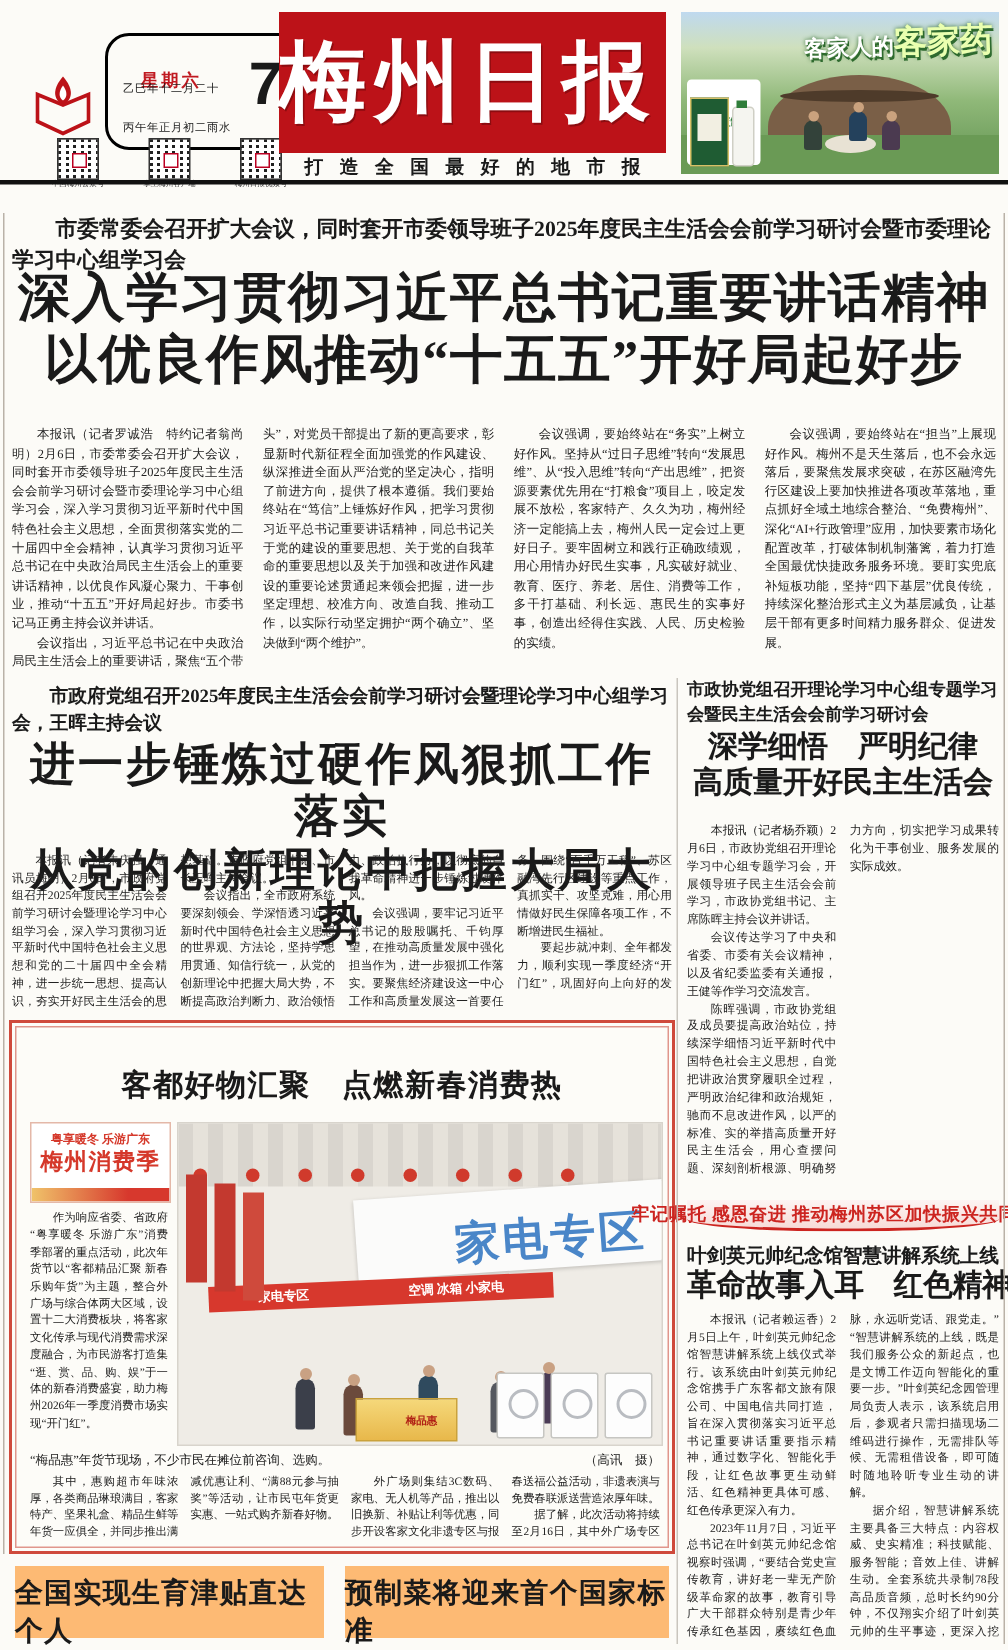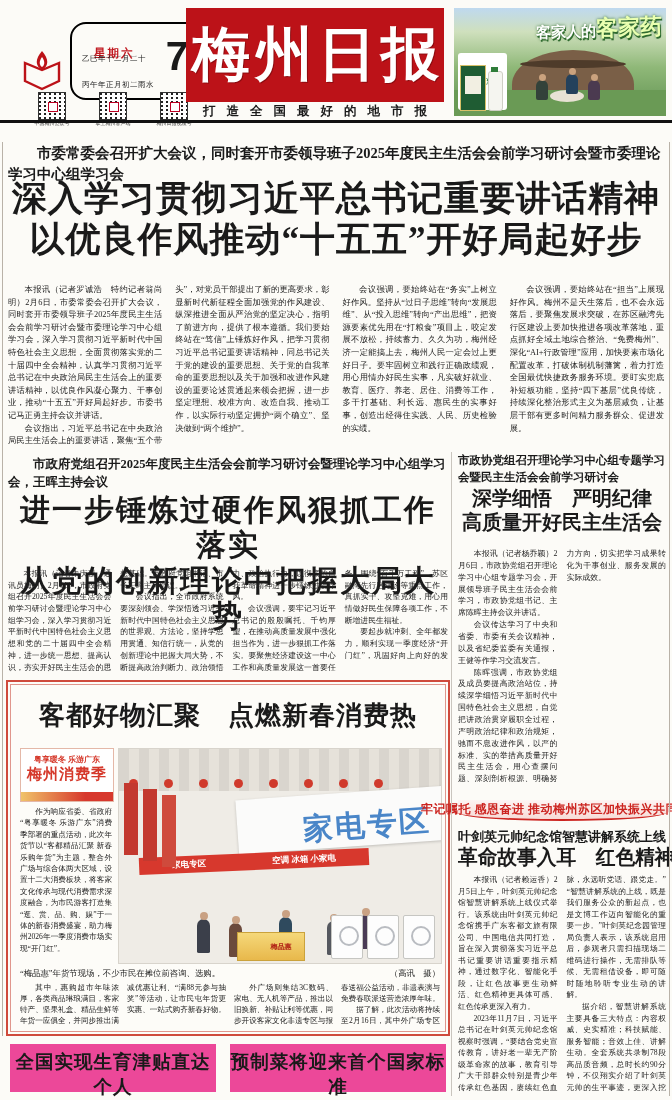--- a/index.html
+++ b/index.html
@@ -22,7 +22,7 @@
       background-blend-mode:screen;position:relative;}
   .qr::after{content:"";position:absolute;left:9px;top:9px;width:8px;height:8px;background:#fff;border:1px solid #b02;}
   .qr-label{font-size:5px;line-height:6px;color:#333;font-family:"Liberation Sans",sans-serif;}
-  .masthead{left:186px;top:8px;width:258px;height:94px;background:#bc1218;display:flex;align-items:center;justify-content:flex-end;}
+  .masthead{left:186px;top:8px;width:258px;height:94px;background:#bc1218;display:flex;align-items:center;justify-content:flex-start;}
   .masthead-title{color:#fff;font-size:58px;font-weight:900;letter-spacing:5px;text-shadow:1px 1px 0 #8c0c10;}
   .slogan{left:186px;top:103px;width:258px;text-align:center;font-size:12.5px;font-weight:bold;letter-spacing:11px;text-indent:11px;}
   .ad{left:454px;top:8px;width:212px;height:108px;overflow:hidden;

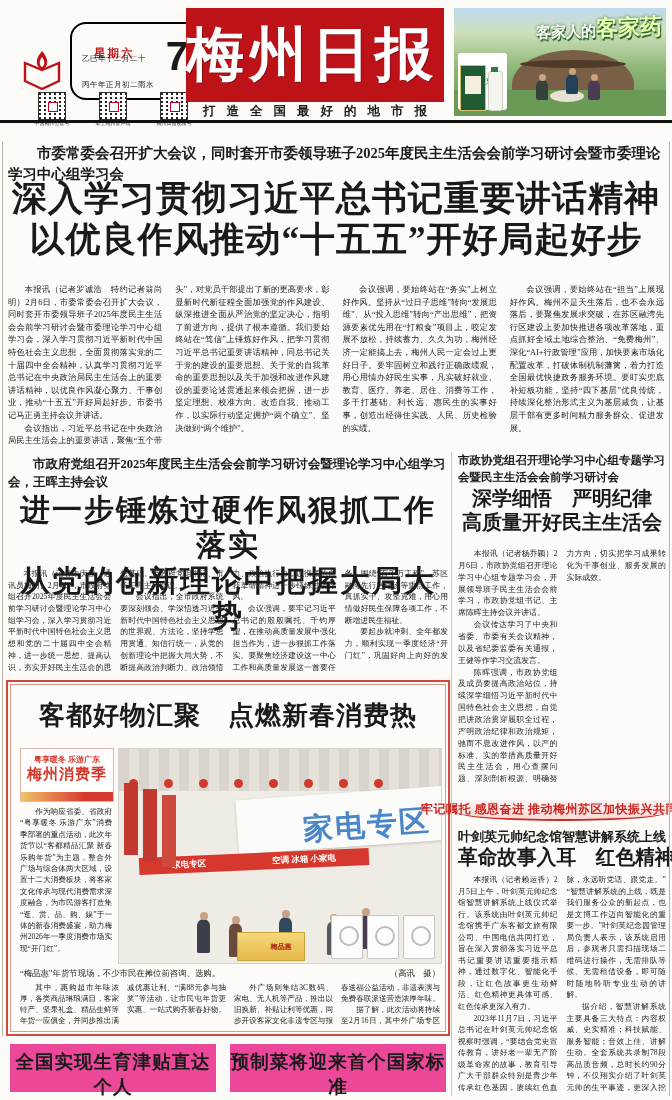--- a/index.html
+++ b/index.html
@@ -193,7 +193,7 @@
   <div class="abs col-body lead-body">
     <p>本报讯（记者罗诚浩　特约记者翁尚明）2月6日，市委常委会召开扩大会议，同时套开市委领导班子2025年度民主生活会会前学习研讨会暨市委理论学习中心组学习会，深入学习贯彻习近平新时代中国特色社会主义思想，全面贯彻落实党的二十届四中全会精神，认真学习贯彻习近平总书记在中央政治局民主生活会上的重要讲话精神，以优良作风凝心聚力、干事创业，推动“十五五”开好局起好步。市委书记马正勇主持会议并讲话。</p>
     <p>会议指出，习近平总书记在中央政治局民主生活会上的重要讲话，聚焦“五个带头”，对党员干部提出了新的更高要求，彰显新时代新征程全面加强党的作风建设、纵深推进全面从严治党的坚定决心，指明了前进方向，提供了根本遵循。我们要始终站在“笃信”上锤炼好作风，把学习贯彻习近平总书记重要讲话精神，同总书记关于党的建设的重要思想、关于党的自我革命的重要思想以及关于加强和改进作风建设的重要论述贯通起来领会把握，进一步坚定理想、校准方向、改造自我、推动工作，以实际行动坚定拥护“两个确立”、坚决做到“两个维护”。</p>
-    <p>会议强调，要始终站在“务实”上树立好作风。坚持从“过日子思维”转向“发展思维”、从“投入思维”转向“产出思维”，把资源要素优先用在“打粮食”项目上，咬定发展不放松，持续蓄力、久久为功，梅州经济一定能搞上去，梅州人民一定会过上更好日子。要牢固树立和践行正确政绩观，用心用情办好民生实事，凡实破好就业、教育、医疗、养老、居住、消费等工作，多干打基础、利长远、惠民生的实事好事，创造出经得住实践、人民、历史检验的实绩。</p>
+    <p>会议强调，要始终站在“务实”上树立好作风。坚持从“过日子思维”转向“发展思维”、从“投入思维”转向“产出思维”，把资源要素优先用在“打粮食”项目上，咬定发展不放松，客家特产、久久为功，梅州经济一定能搞上去，梅州人民一定会过上更好日子。要牢固树立和践行正确政绩观，用心用情办好民生实事，凡实破好就业、教育、医疗、养老、居住、消费等工作，多干打基础、利长远、惠民生的实事好事，创造出经得住实践、人民、历史检验的实绩。</p>
     <p>会议强调，要始终站在“担当”上展现好作风。梅州不是天生落后，也不会永远落后，要聚焦发展求突破，在苏区融湾先行区建设上要加快推进各项改革落地，重点抓好全域土地综合整治、“免费梅州”、深化“AI+行政管理”应用，加快要素市场化配置改革，打破体制机制藩篱，着力打造全国最优快捷政务服务环境。要盯实兜底补短板功能，坚持“四下基层”优良传统，持续深化整治形式主义为基层减负，让基层干部有更多时间精力服务群众、促进发展。</p>
 
   </div>

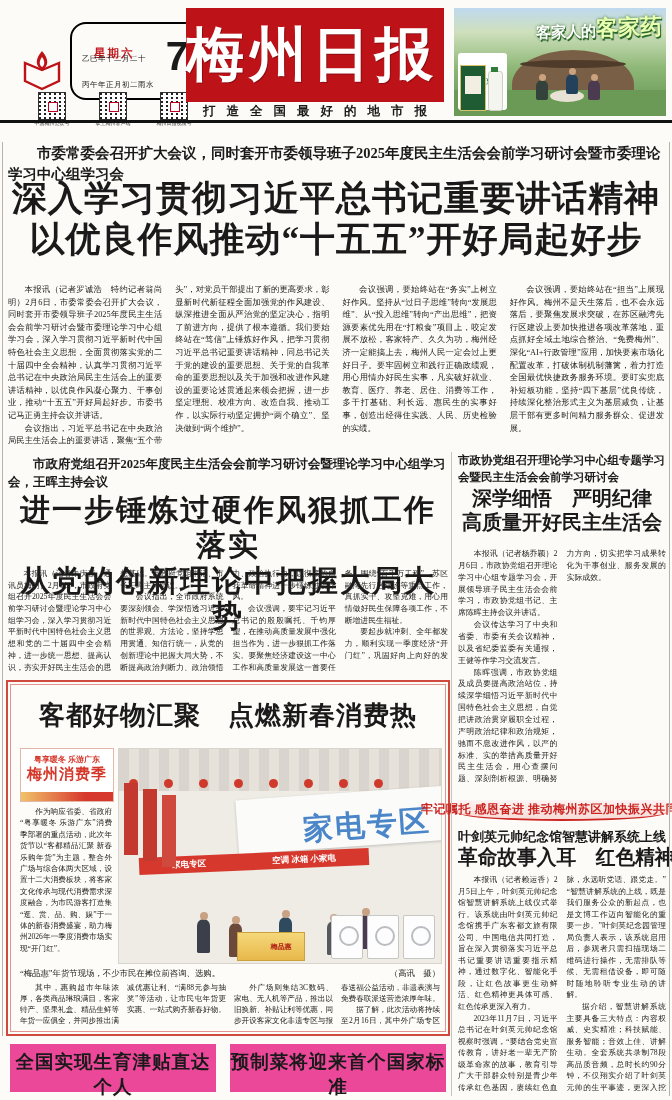--- a/index.html
+++ b/index.html
@@ -73,7 +73,7 @@
   .fair-kicker-row{position:absolute;left:14px;top:8px;width:412px;display:flex;align-items:center;gap:8px;
       color:#8d2f27;font-size:12.5px;font-weight:600;}
   .fair-kicker-row .line{flex:1;height:1px;background:#9a423a;}
-  .fair-headline{position:absolute;left:8px;top:16px;width:424px;font-size:26px;font-weight:900;text-align:center;letter-spacing:1px;}
+  .fair-headline{position:absolute;left:8px;top:28px;width:424px;font-size:20px;font-weight:900;text-align:center;letter-spacing:1px;}
   .mini-banner{position:absolute;left:12px;top:66px;width:92px;height:52px;background:#fff;border:1px solid #e4b8a8;text-align:center;overflow:hidden;}
   .mini-banner-l1{margin-top:5px;font-size:8px;font-weight:bold;color:#d5382a;}
   .mini-banner-l2{font-size:15px;font-weight:900;color:#d5382a;letter-spacing:1px;}

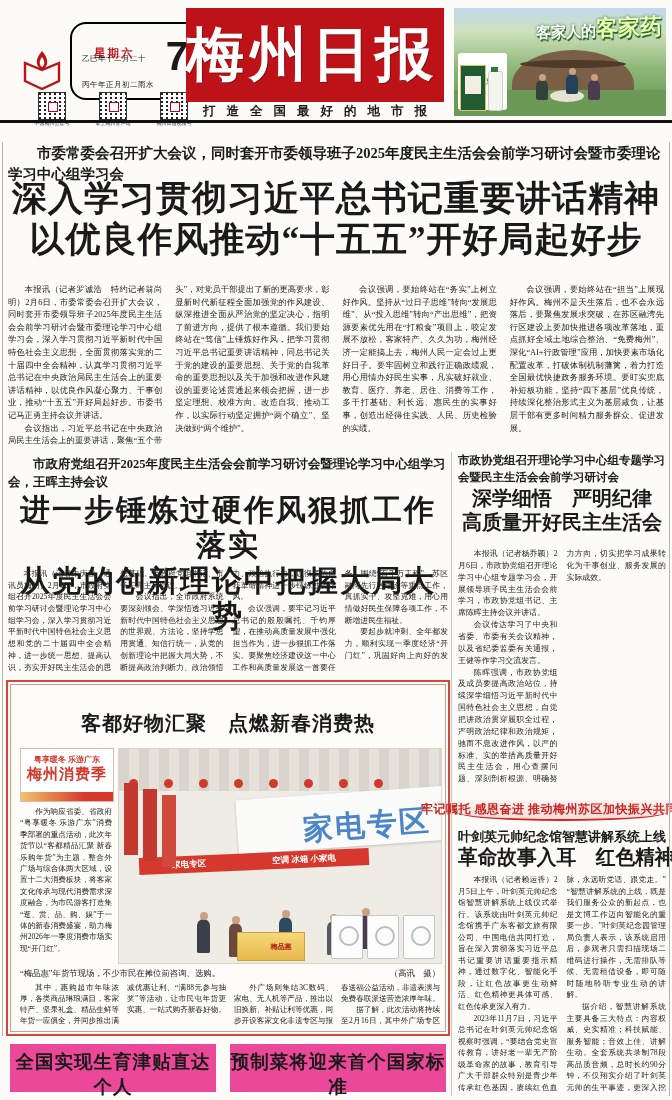--- a/index.html
+++ b/index.html
@@ -116,7 +116,7 @@
   .mem-body{left:458px;top:874px;width:208px;height:222px;column-count:2;column-gap:9px;font-size:7.7px;line-height:1.5;}
 
   
-  .teaser{top:1044px;height:48px;background:#ec4899;text-align:center;}
+  .teaser{top:1044px;height:48px;background:#fdba74;}
   .teaser1{left:10px;width:206px;} .teaser2{left:230px;width:216px;}
   .teaser-title{margin-top:5px;font-size:18.5px;font-weight:900;letter-spacing:1px;}
 

